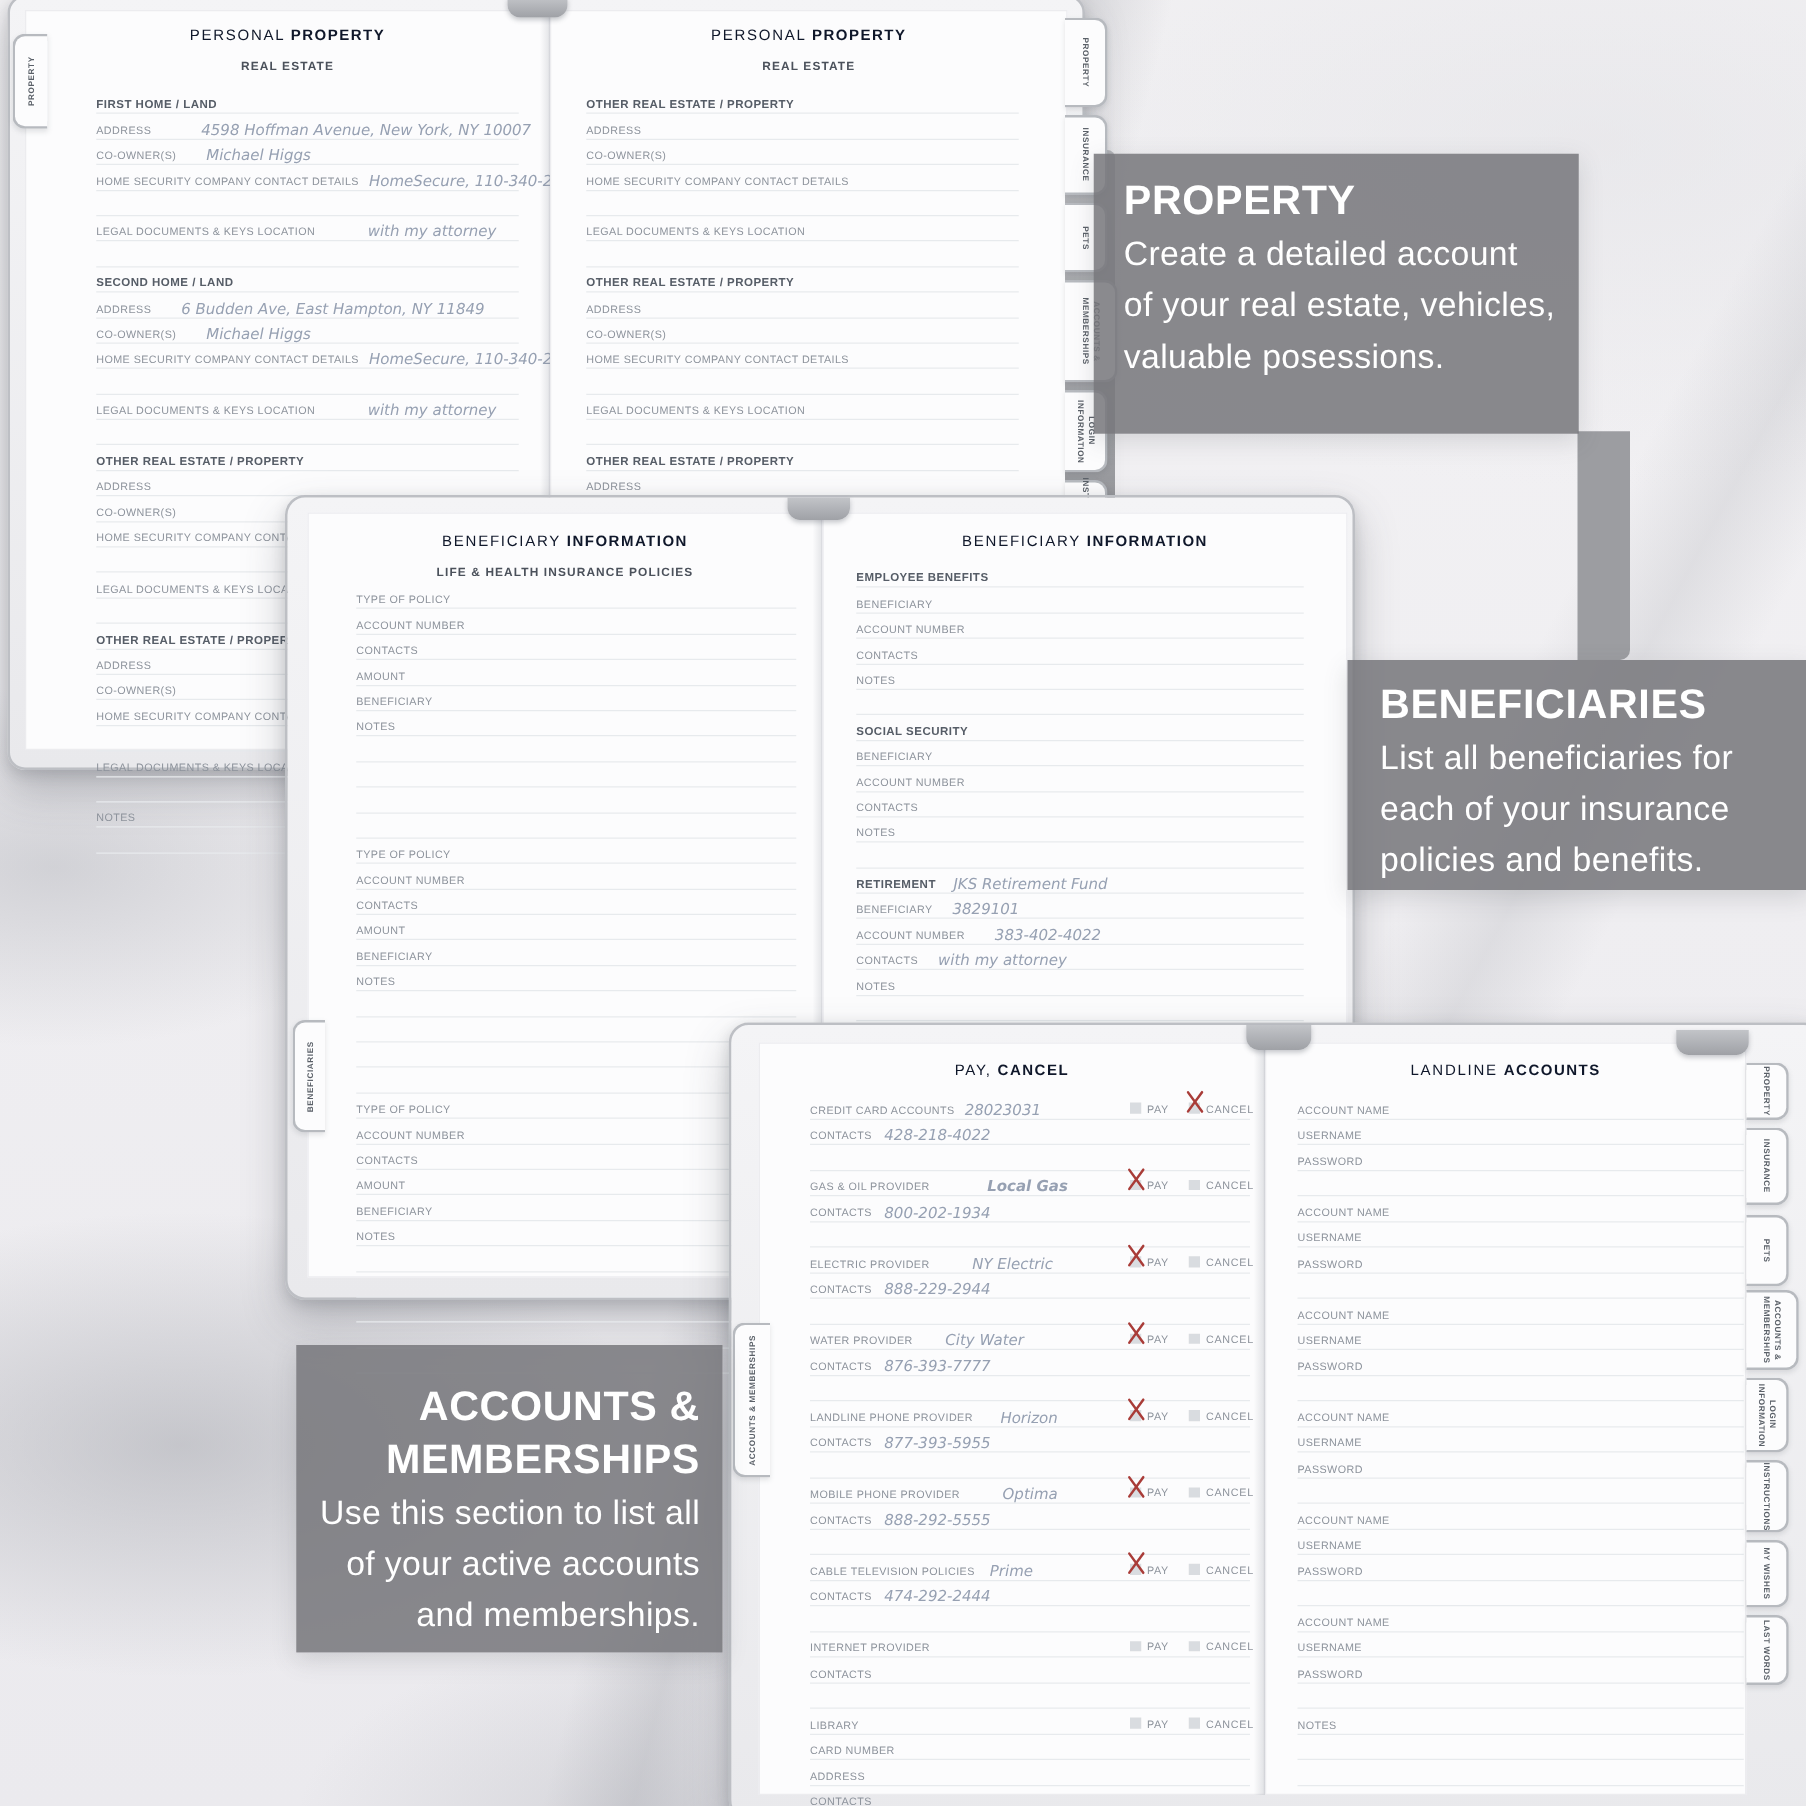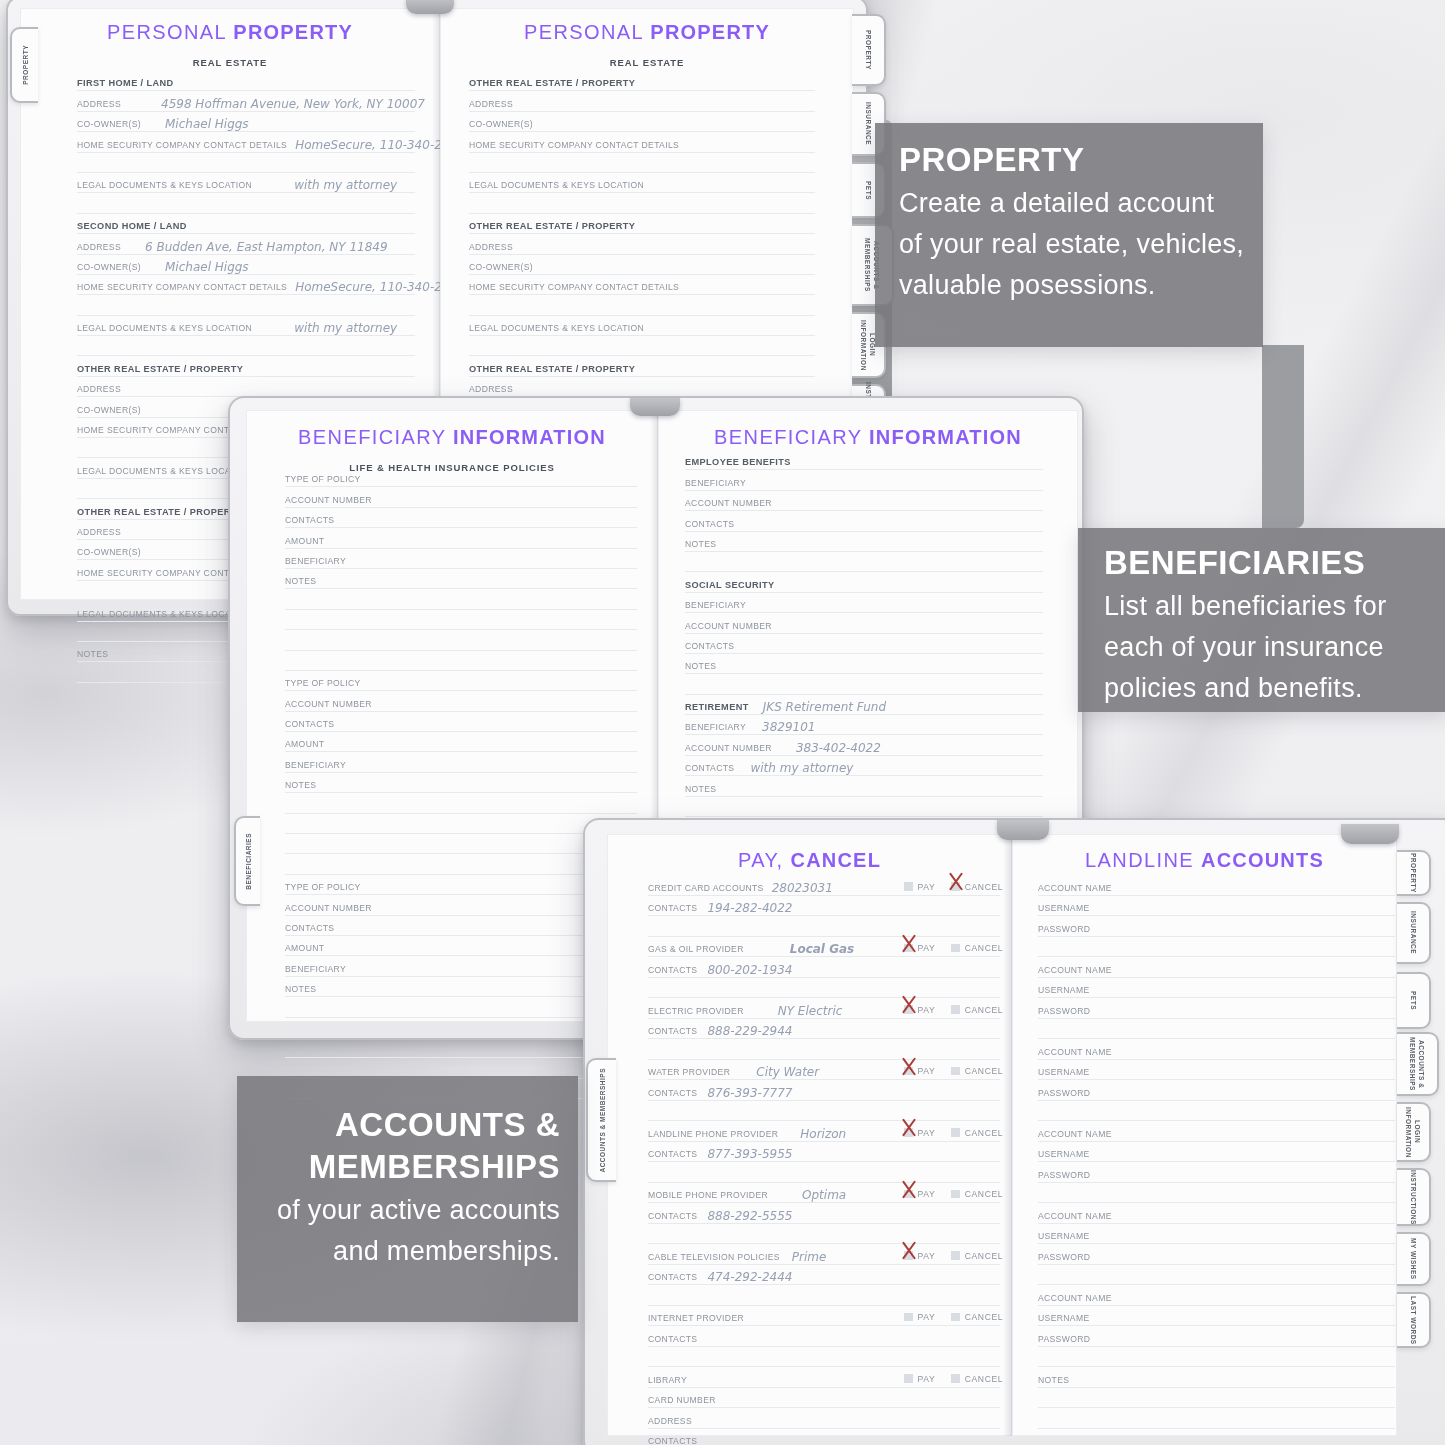--- a/index.html
+++ b/index.html
@@ -39,7 +39,7 @@
   .p2{left:1262px;top:345px;width:42px;height:183px;background:#9c9da1;border-radius:0 0 8px 0}
   .phead{position:absolute;left:0;right:0;text-align:center}
   .nb1 .phead{top:12px}.nb2 .phead{top:15px}.nb3 .phead{top:14px}
-  .ptitle{font-size:20px;font-weight:400;letter-spacing:1.4px;color:#8b5cf6}
+  .ptitle{font-size:12px;font-weight:400;letter-spacing:1.4px;color:#0f172a}
   .ptitle b{font-weight:700;letter-spacing:1.2px}
   .psub{margin-top:13px;font-size:9.5px;font-weight:700;letter-spacing:.9px;color:#4b515b}
   .rows{position:absolute}

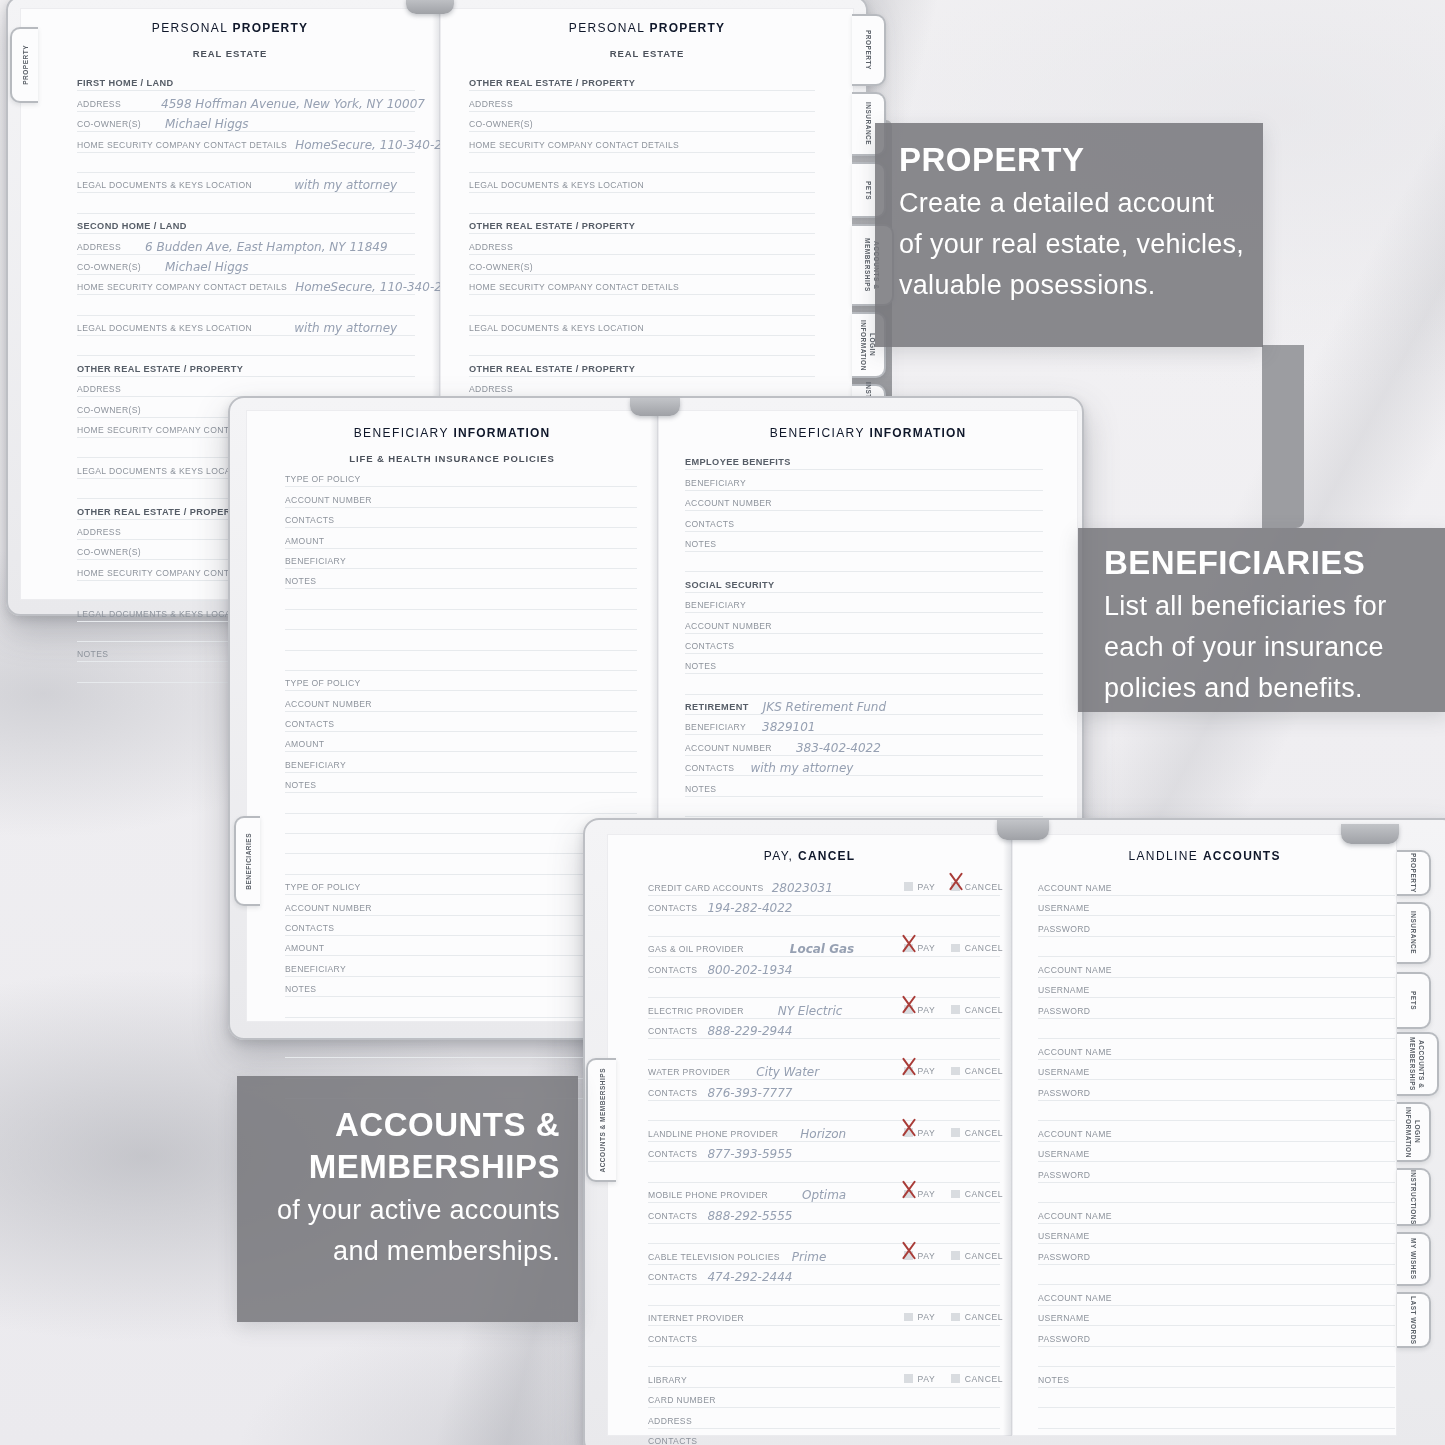--- a/index.html
+++ b/index.html
@@ -461,7 +461,7 @@
           </div>
           <div class="row">
             <span class="lbl">CONTACTS</span>
-            <span class="hand" style="margin-left: 10px;">194-282-4022</span>
+            <span class="hand" style="margin-left: 10px;">428-218-4022</span>
           </div>
           <div class="row"></div>
           <div class="row">

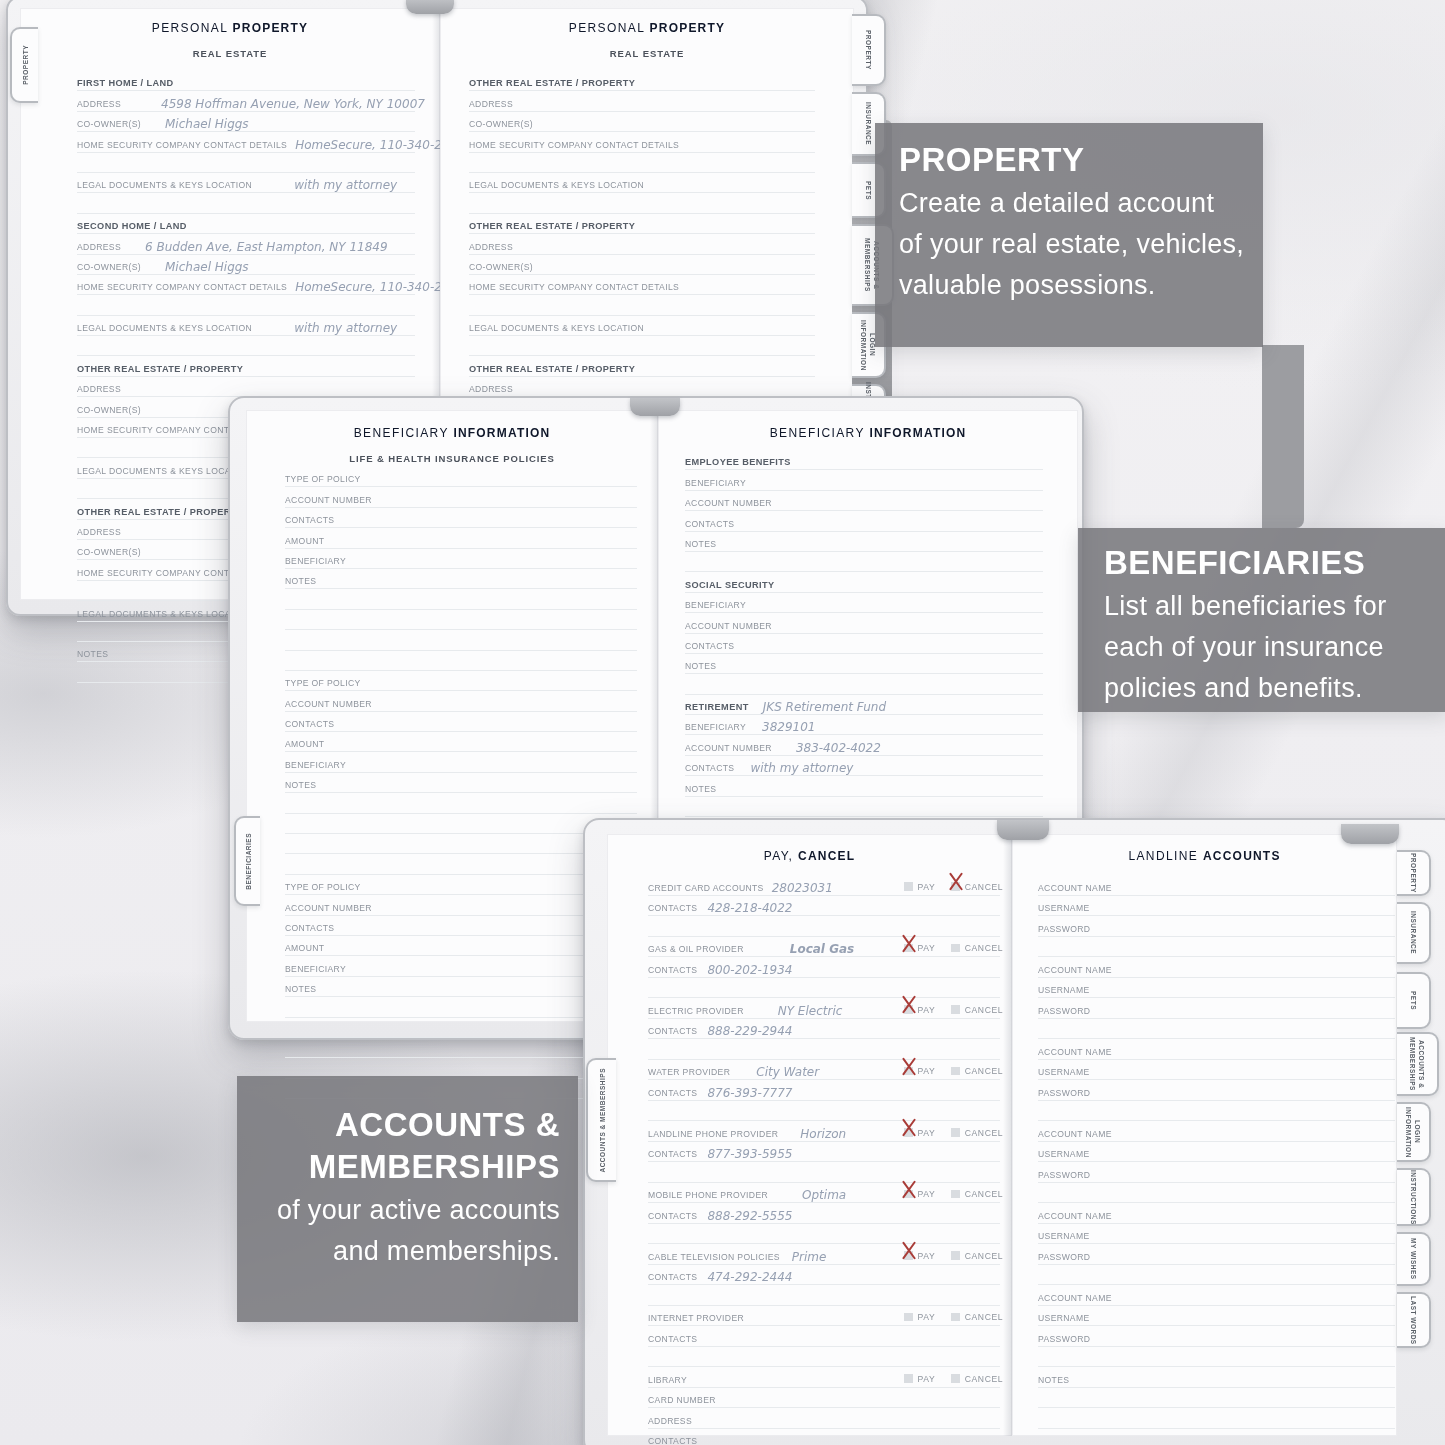--- a/index.html
+++ b/index.html
@@ -743,6 +743,7 @@
         <div class="ov-title-line">MEMBERSHIPS</div>
       </div>
     <div class="ov-body">
+        <div class="ov-line">Use this section to list all</div>
         <div class="ov-line">of your active accounts</div>
         <div class="ov-line">and memberships.</div>
       </div>

